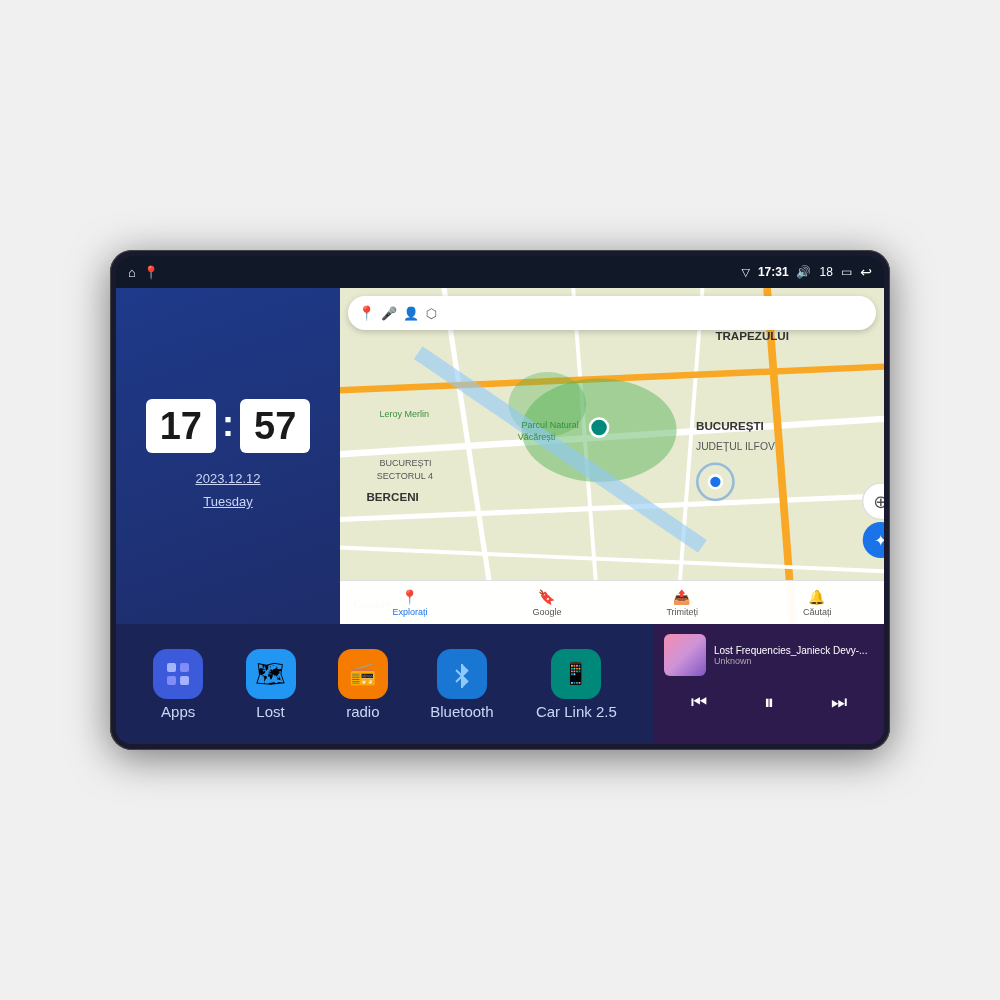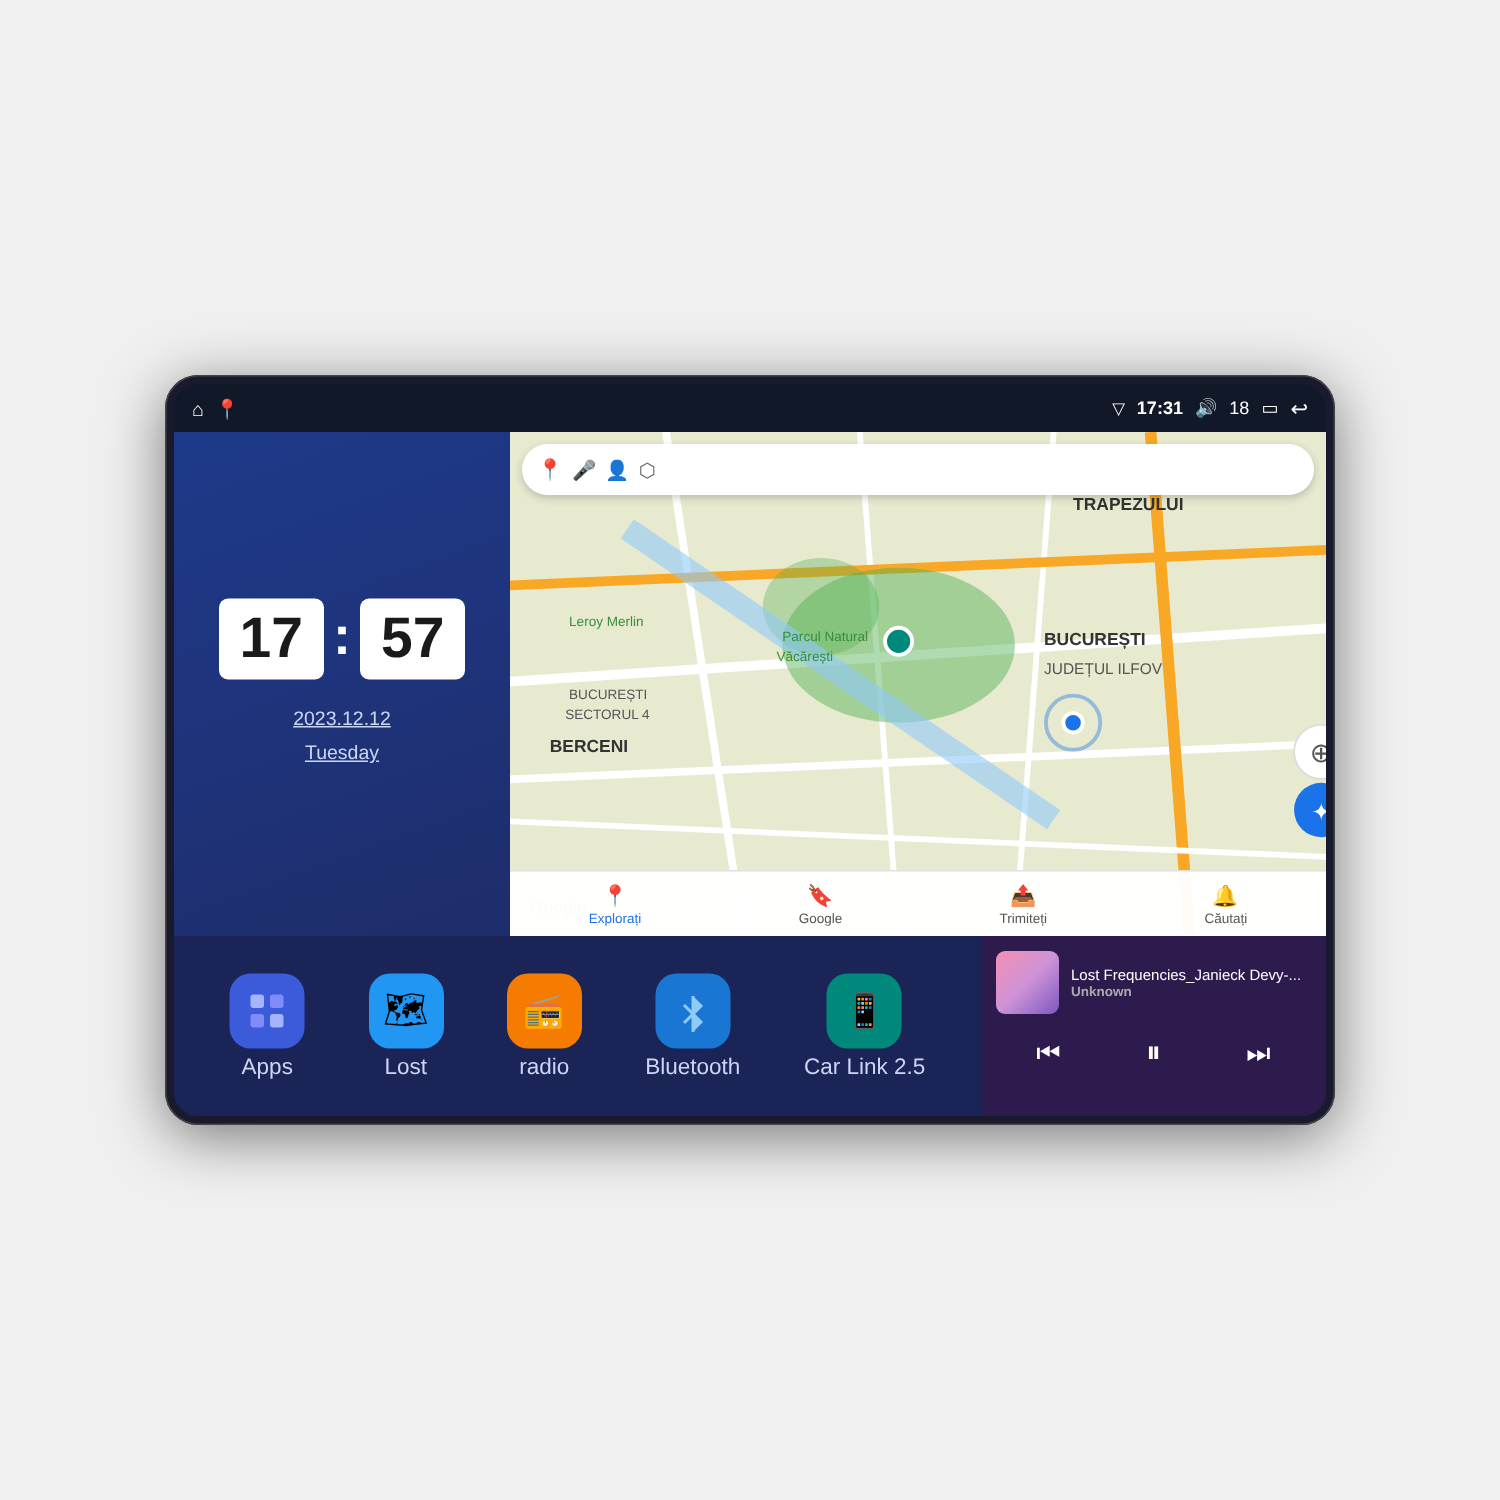--- a/index.html
+++ b/index.html
@@ -297,7 +297,6 @@
     .music-artist {
       font-size: 9px;
       color: #aaa;
-      font-weight: bold;
     }
 
     .music-controls {

